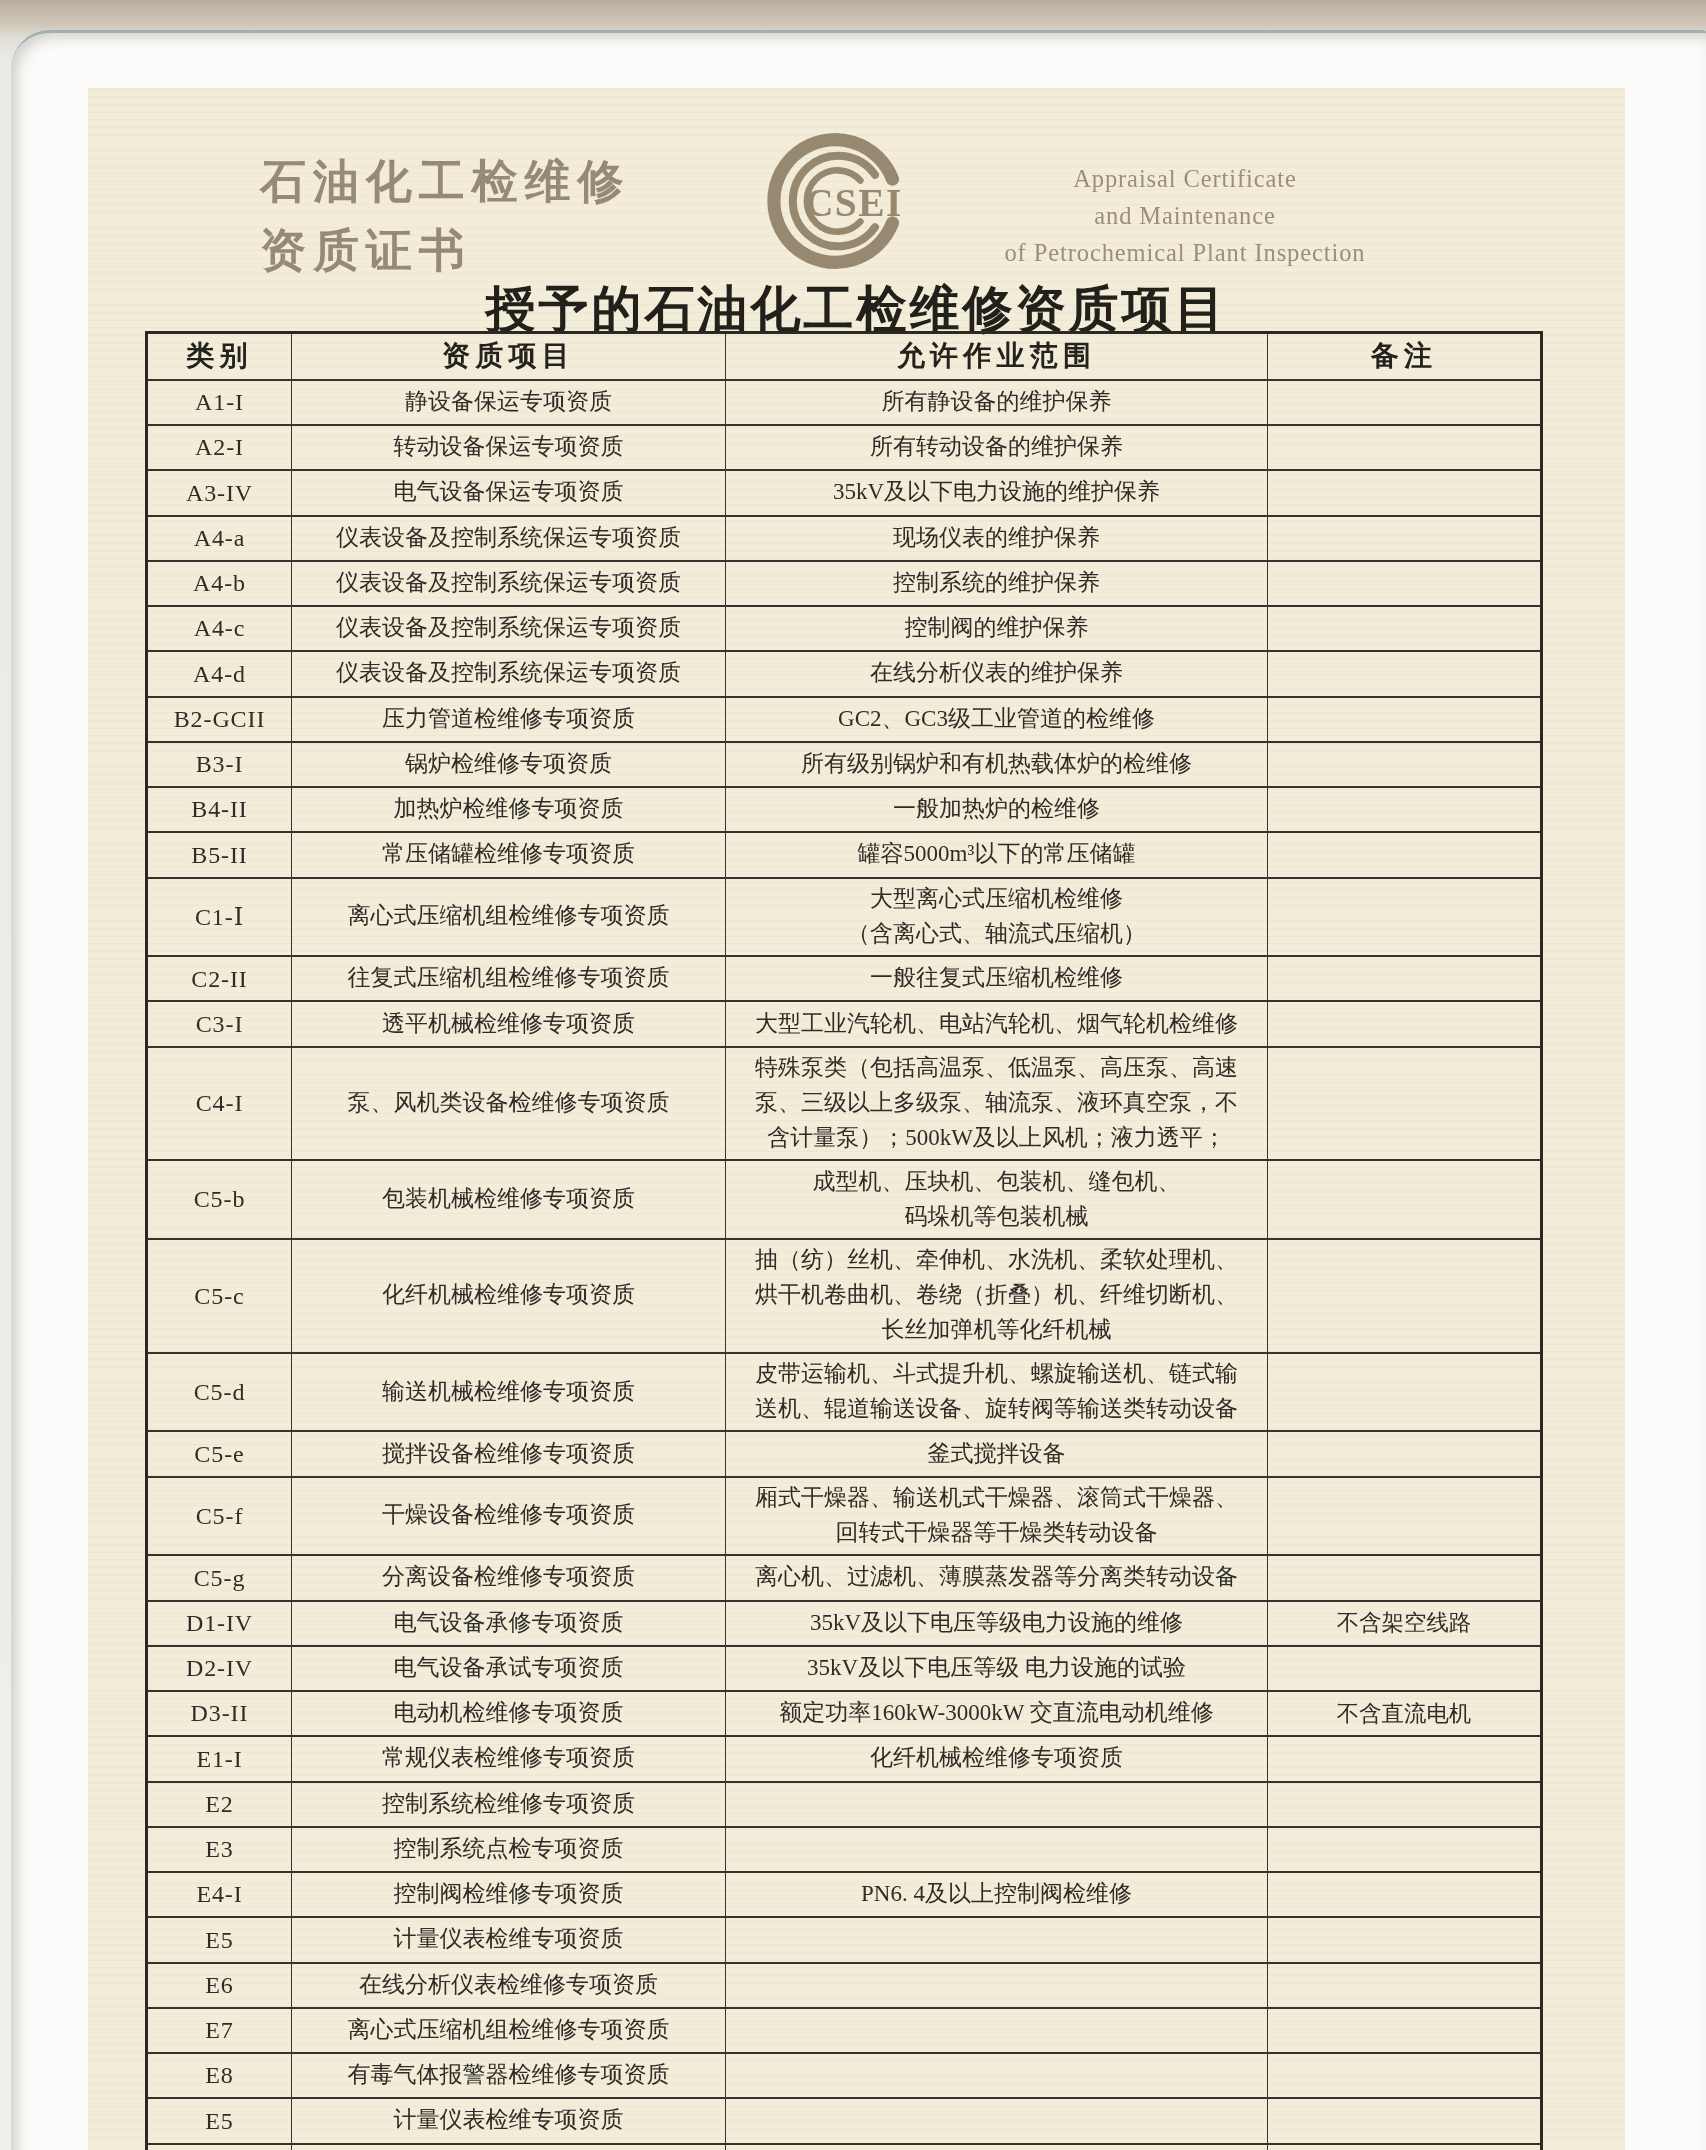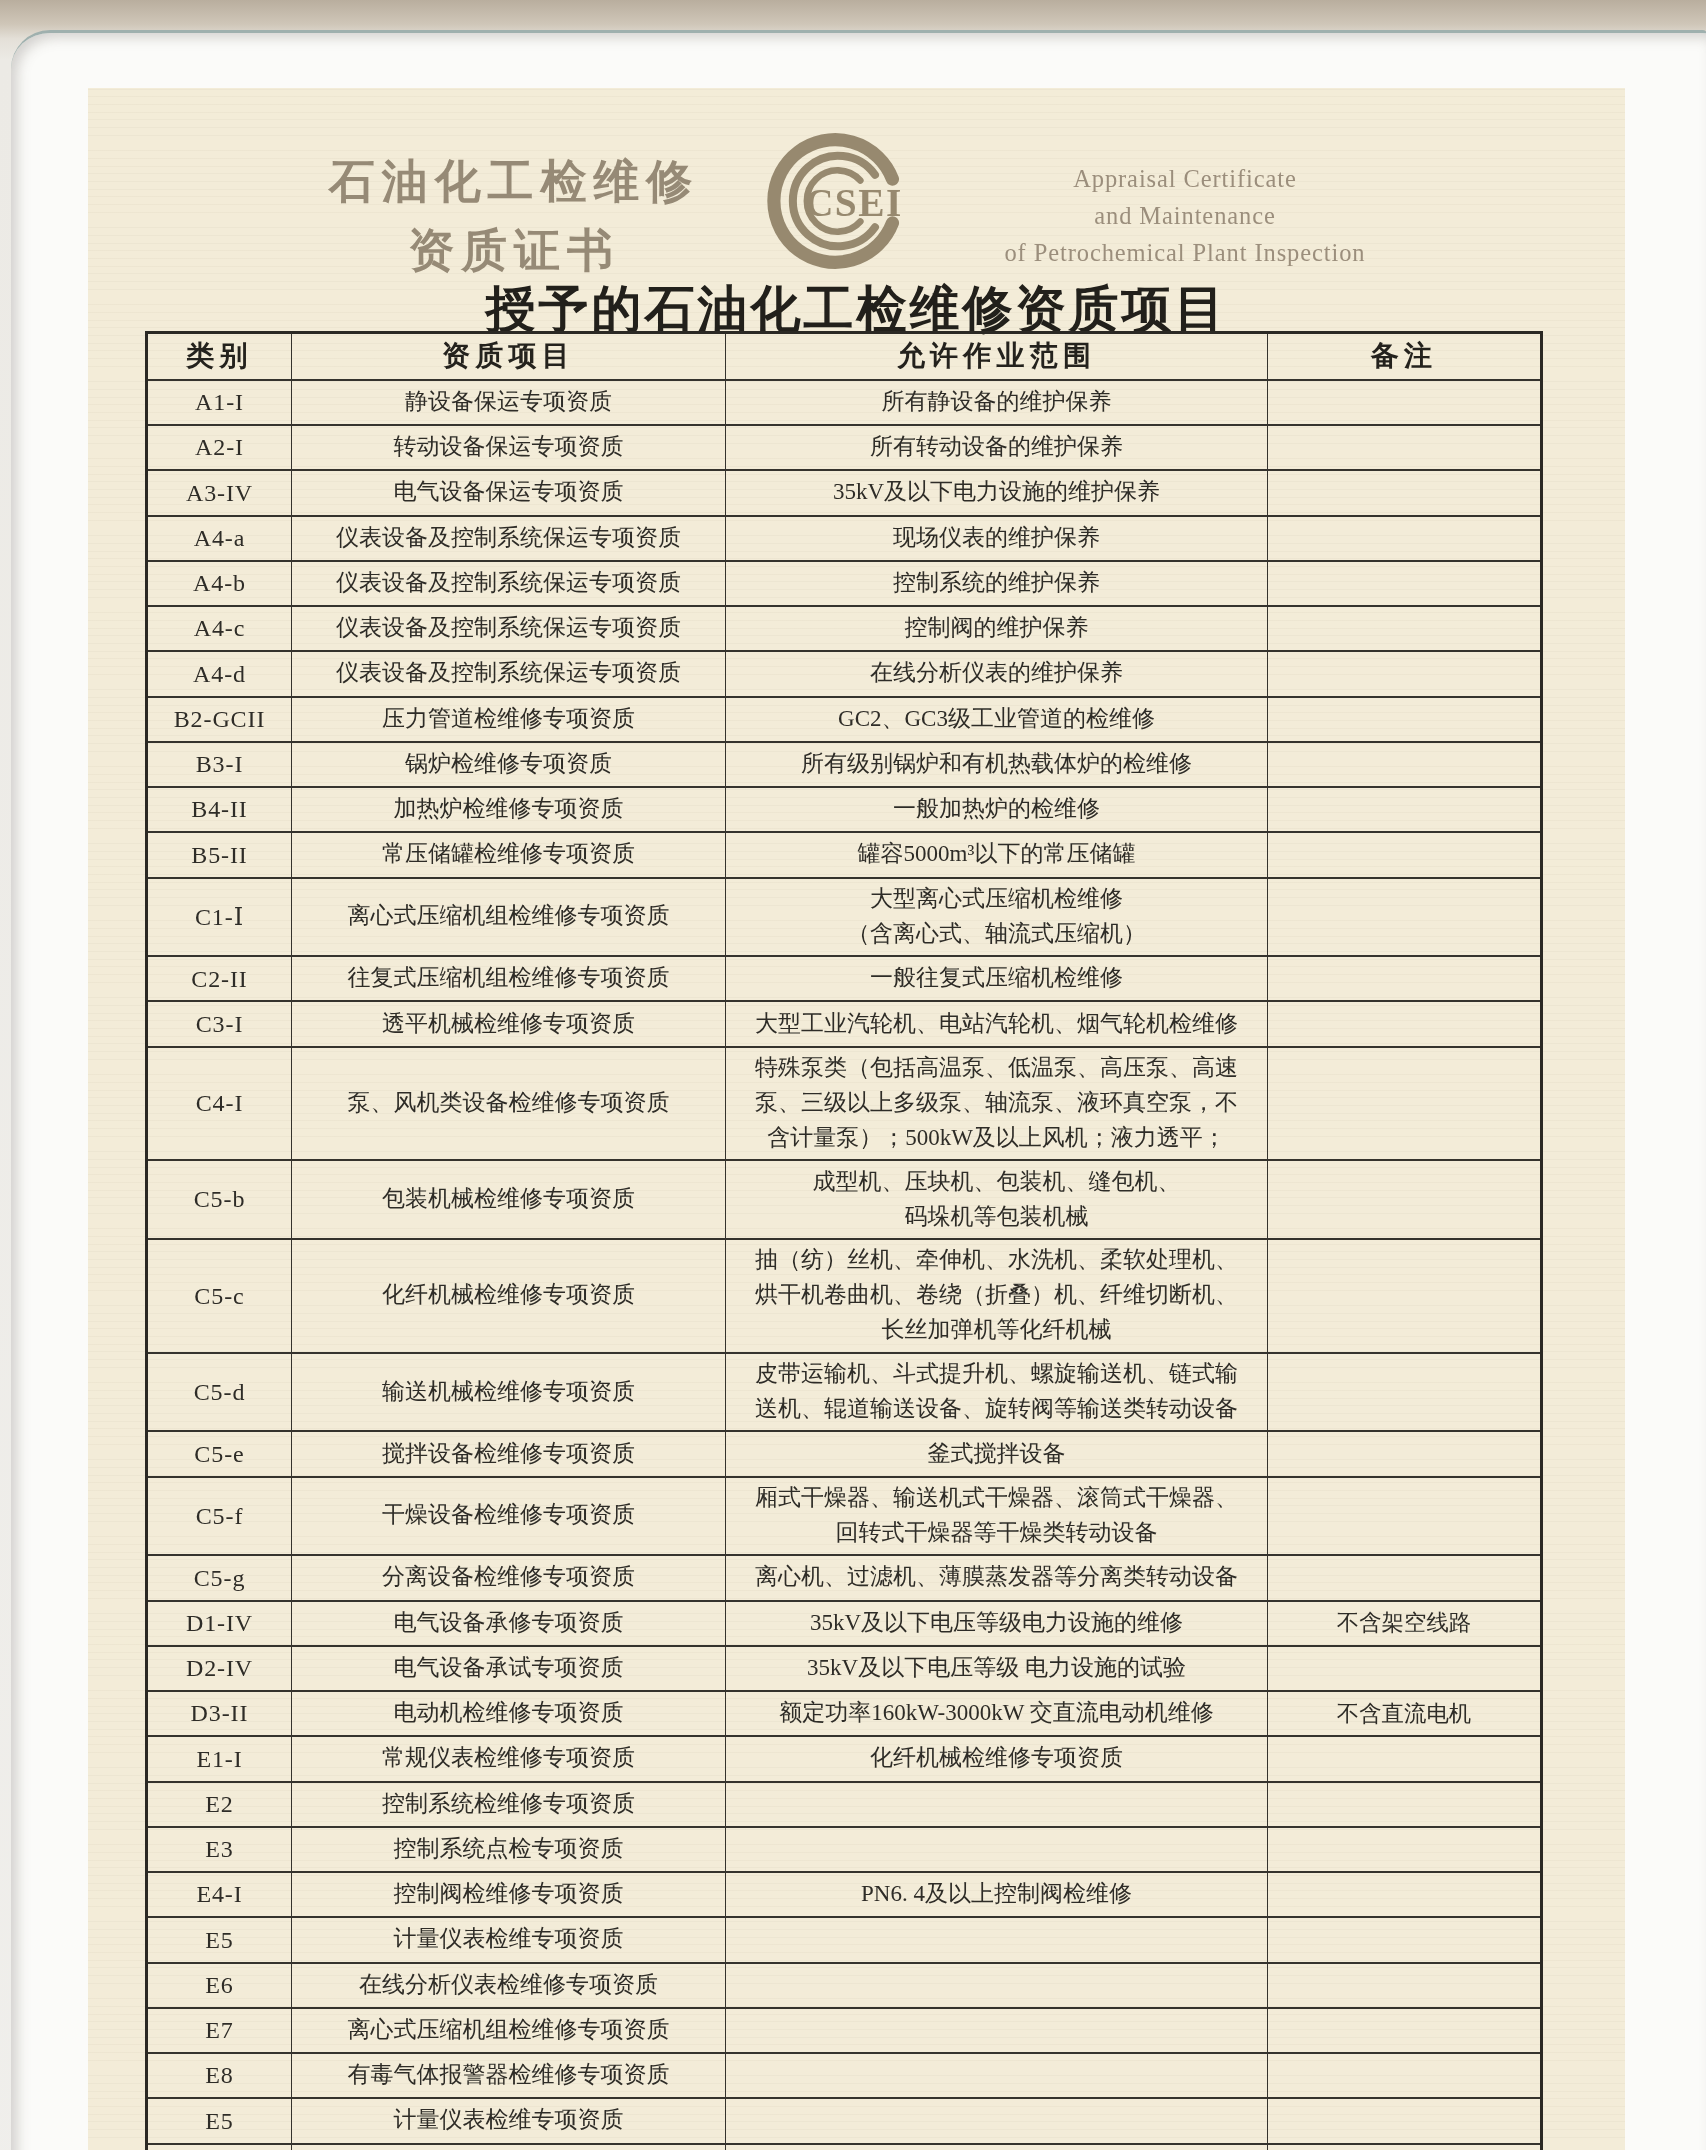--- a/index.html
+++ b/index.html
@@ -27,7 +27,7 @@
   
   .brand-cn{
     position:absolute;left:172px;top:59px;width:508px;
-    text-align:center;font-size:46px;font-weight:600;color:var(--brand);
+    font-size:46px;font-weight:600;color:var(--brand);
     letter-spacing:6.9px;line-height:1.5;
   }
   .logo{position:absolute;left:676px;top:40px;width:146px;height:146px;text-decoration:underline;}

